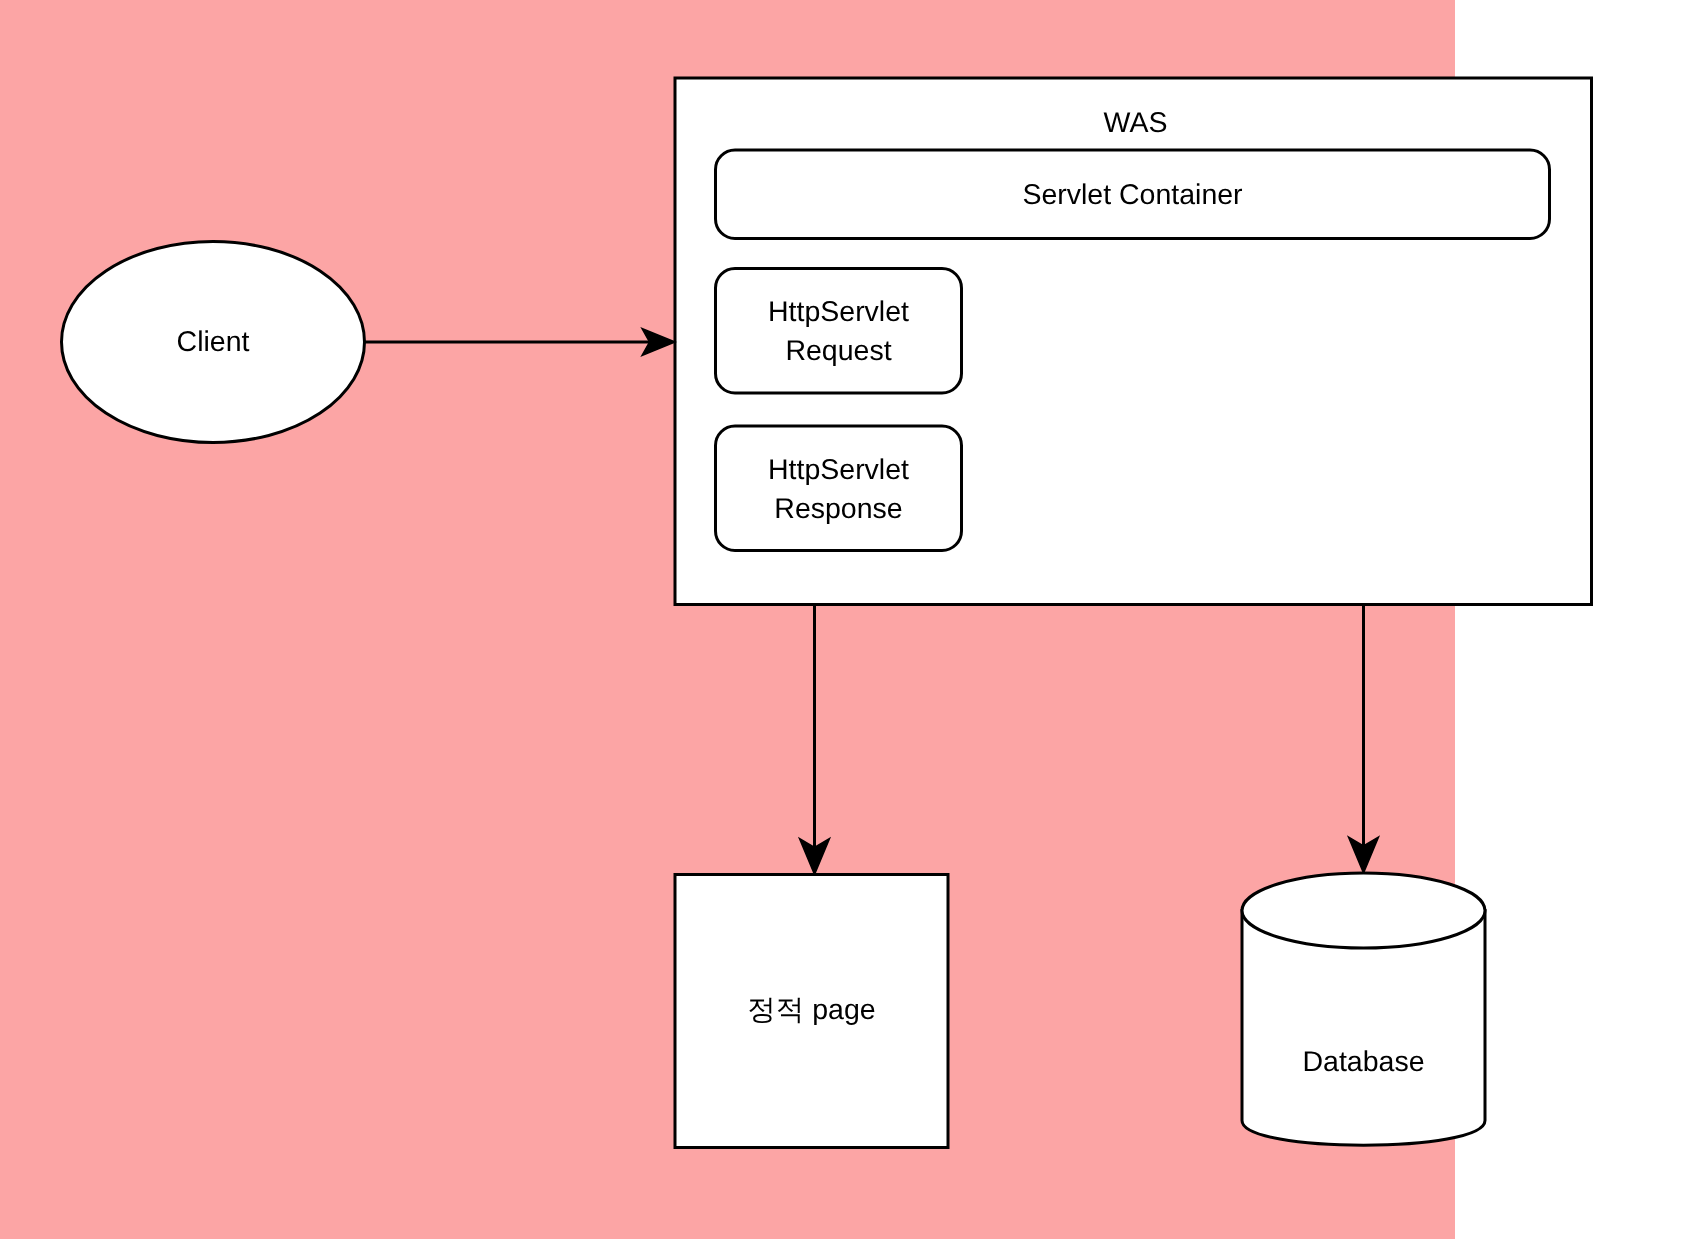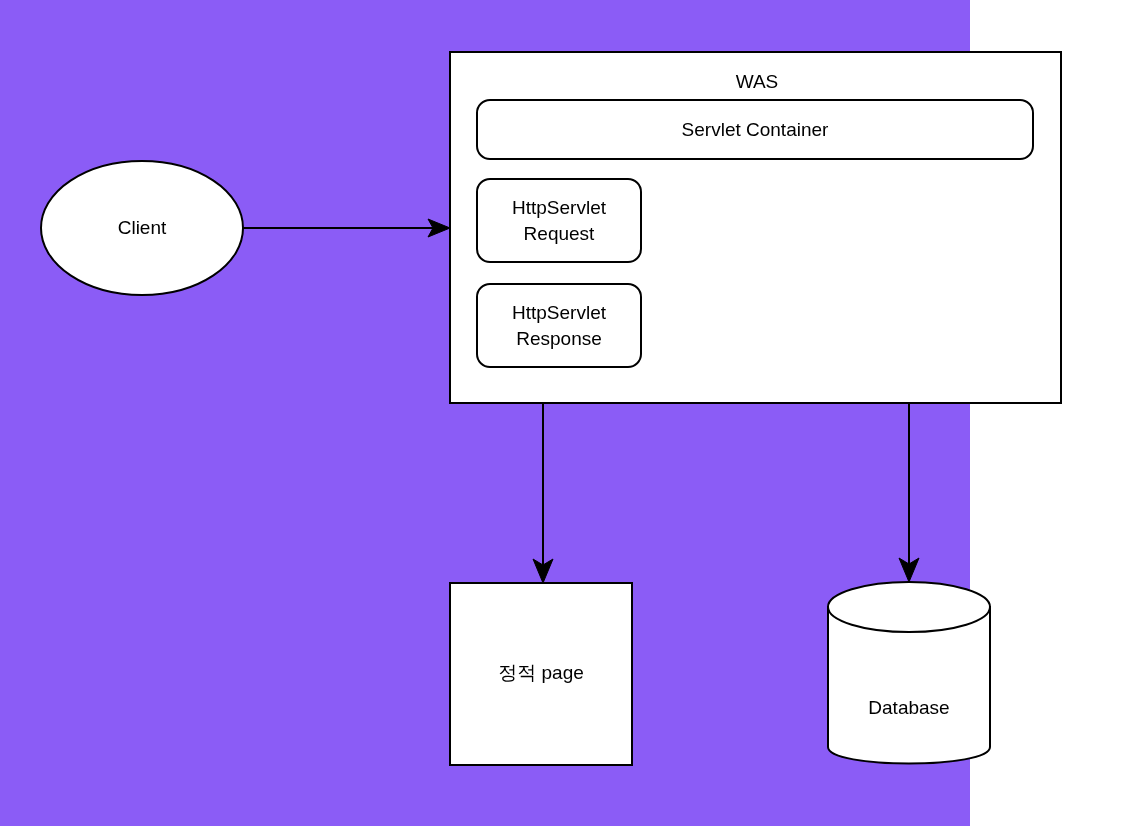--- a/index.html
+++ b/index.html
@@ -17,7 +17,7 @@
     position: relative;
     width: 970px;
     height: 826px;
-    background: #8b5cf6;
+    background: #fca5a5;
   }
   #diagram-svg {
     position: absolute;

